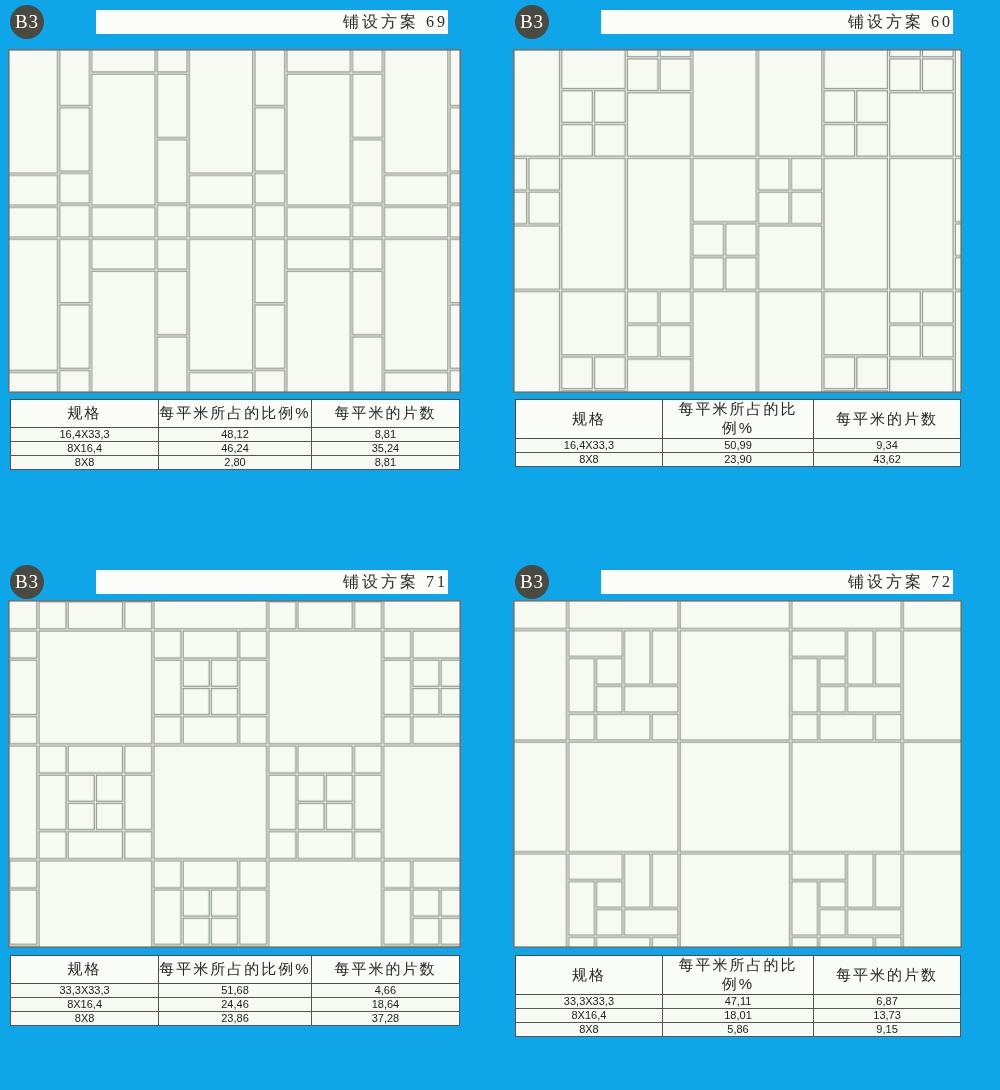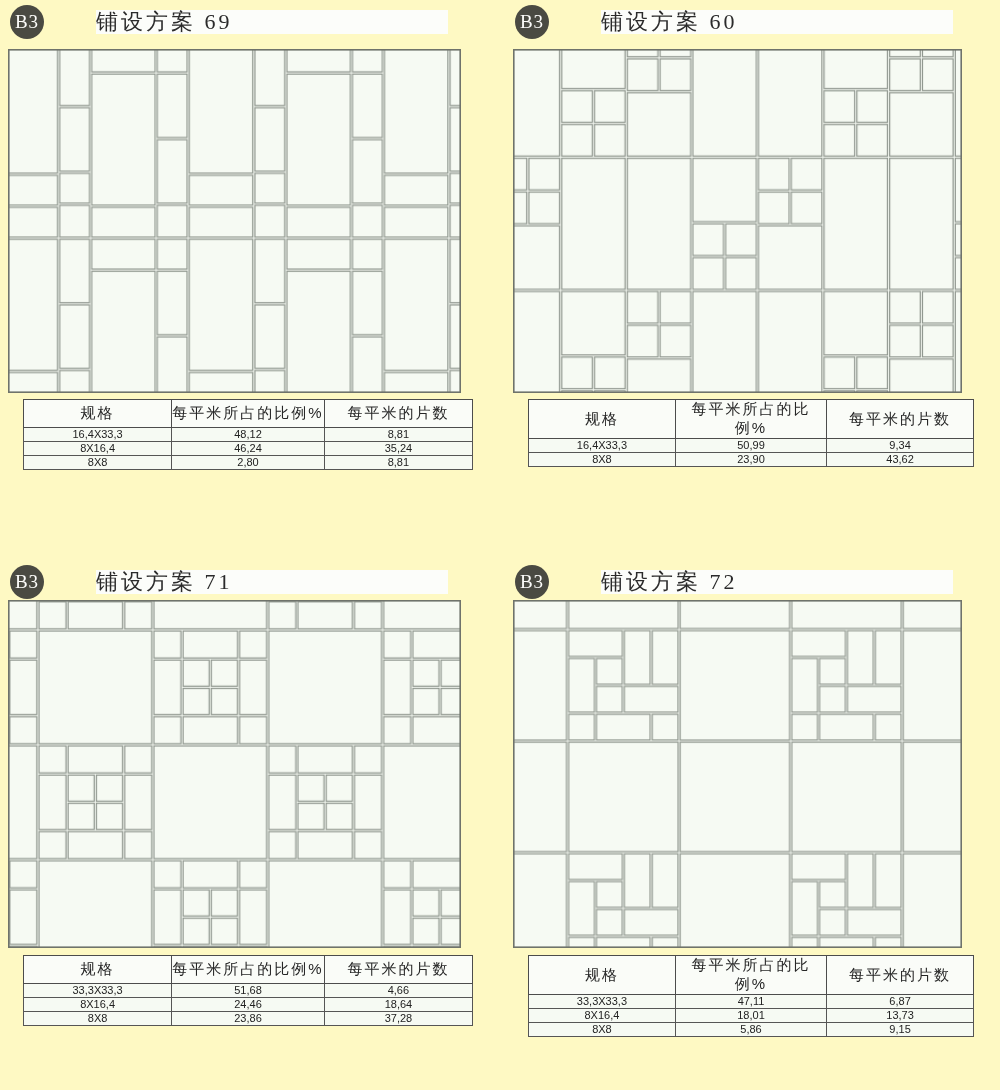--- a/index.html
+++ b/index.html
@@ -5,7 +5,7 @@
   html,body{margin:0;padding:0;background:#f1f6ee;}
   .page{
     position:relative;width:1000px;height:1090px;overflow:hidden;
-    background:#fef9c3;font-family:"Liberation Sans",sans-serif;color:#2f2f2f;
+    background:#0ea5e9;font-family:"Liberation Sans",sans-serif;color:#2f2f2f;
   }
   .quad{position:absolute;}
   .quad.qtl{left:8px;top:5px;width:453px;}

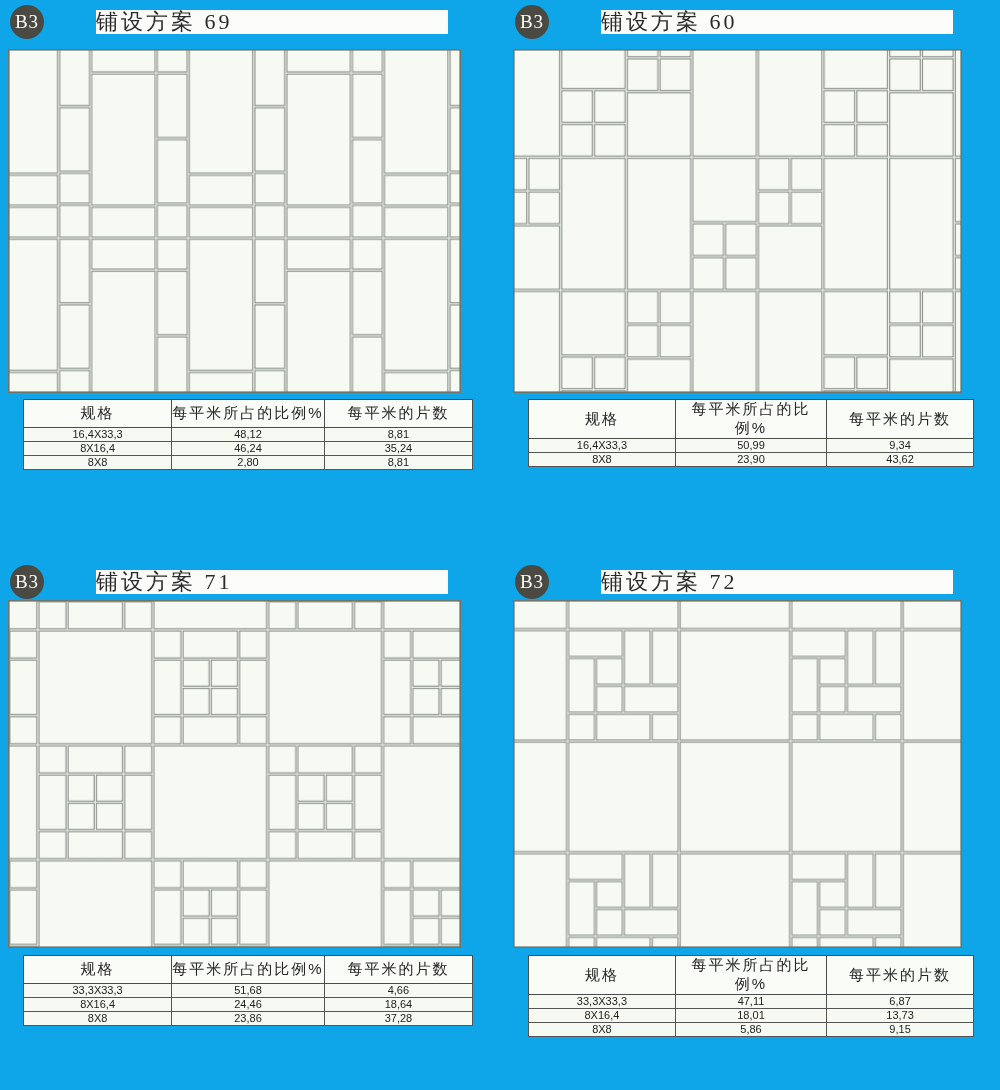--- a/index.html
+++ b/index.html
@@ -20,8 +20,8 @@
   }
   .title-band{
     position:absolute;left:88px;top:5px;width:352px;height:24px;background:#fcfdfa;
-    display:flex;align-items:center;justify-content:flex-start;
-    font-family:"Liberation Serif",serif;font-size:22px;letter-spacing:3px;color:#2b2b2b;
+    display:flex;align-items:center;justify-content:flex-end;
+    font-family:"Liberation Serif",serif;font-size:16px;letter-spacing:3px;color:#2b2b2b;
   }
   .diagram{
     position:absolute;left:0;right:0;background:#f3f7f0;

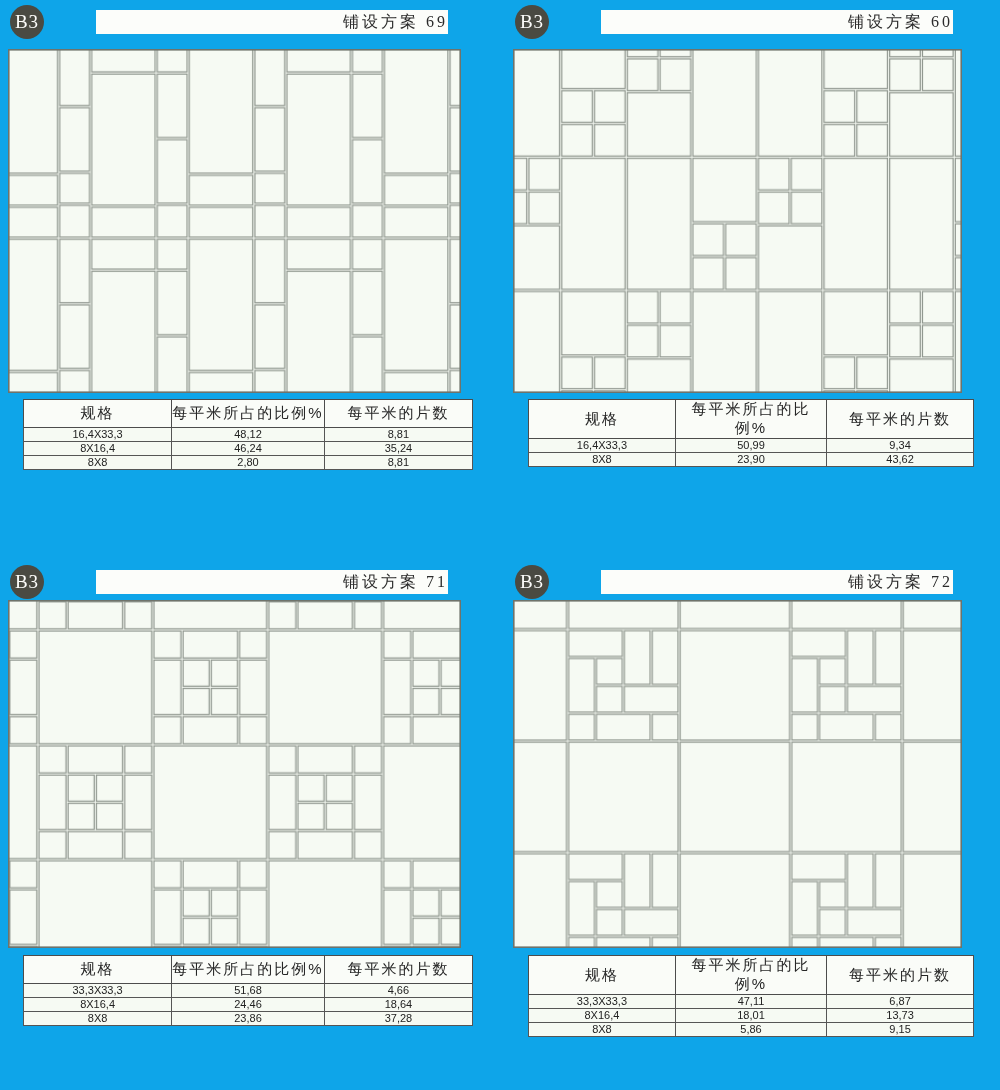--- a/index.html
+++ b/index.html
@@ -33,7 +33,7 @@
   .spec-table{position:absolute;left:2px;right:1px;}
   .top .spec-table{top:394px;}
   .bot .spec-table{top:390px;}
-  table.spec{width:100%;border-collapse:collapse;background:#f6faf3;margin-left:13px;}
+  table.spec{width:100%;border-collapse:collapse;background:#f6faf3;}
   table.spec th{
     font-weight:normal;font-size:15px;height:27px;border:1px solid #4c4c4c;
     background:#fafcf8;letter-spacing:2px;padding:0;color:#262626;

